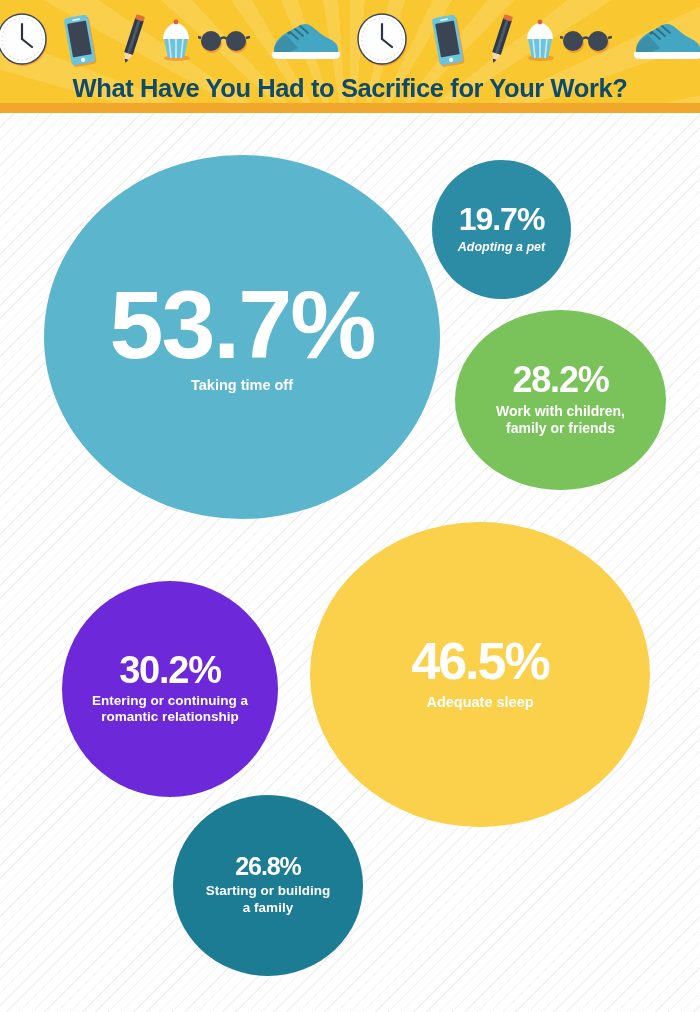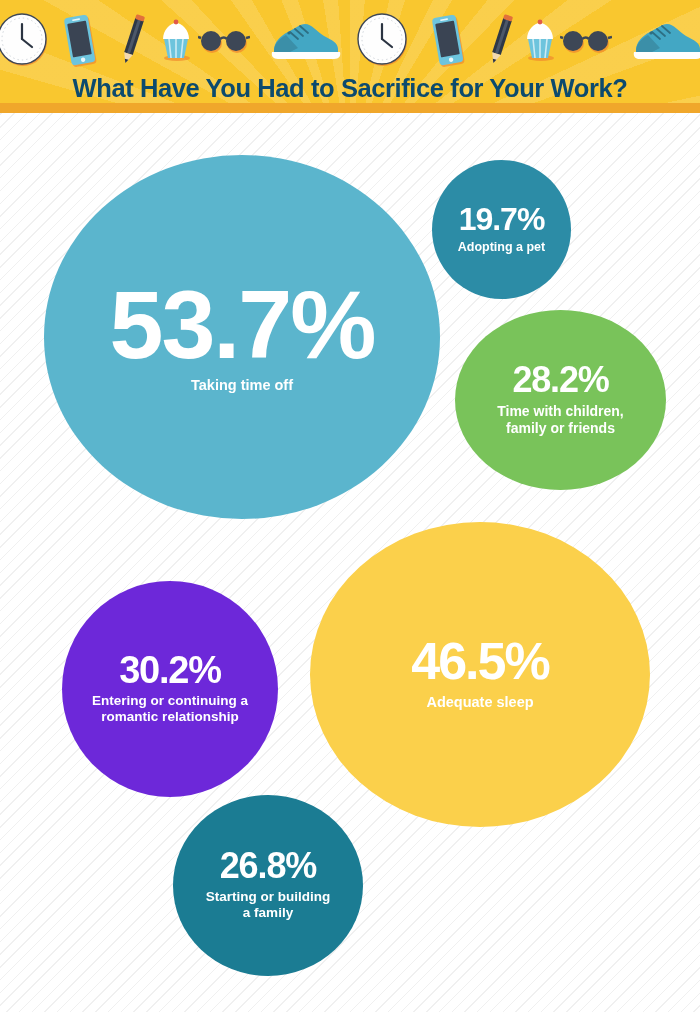--- a/index.html
+++ b/index.html
@@ -111,7 +111,7 @@
     background: #2c8ca6;
   }
   #bubble-adopting-a-pet .pct { font-size: 32px; margin-bottom: 5px; letter-spacing: -1px; }
-  #bubble-adopting-a-pet .lbl { font-size: 12.5px; }
+  #bubble-adopting-a-pet .lbl { font-size: 12.5px; font-style: italic; }
 
   #bubble-time-with-family {
     left: 455px; top: 310px; width: 211px; height: 180px;

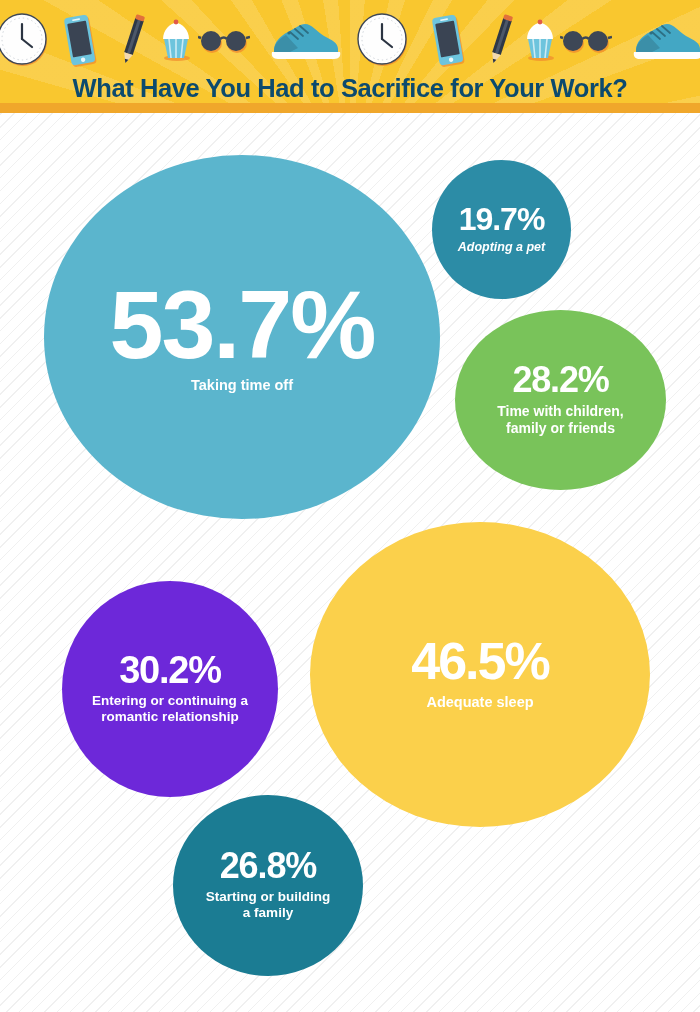--- a/index.html
+++ b/index.html
@@ -287,7 +287,7 @@
 
   <div class="bubble" id="bubble-time-with-family">
     <div class="pct">28.2%</div>
-    <div class="lbl">Time with children,</div>
+    <div class="lbl">Work with children,</div>
     <div class="lbl">family or friends</div>
   </div>
 

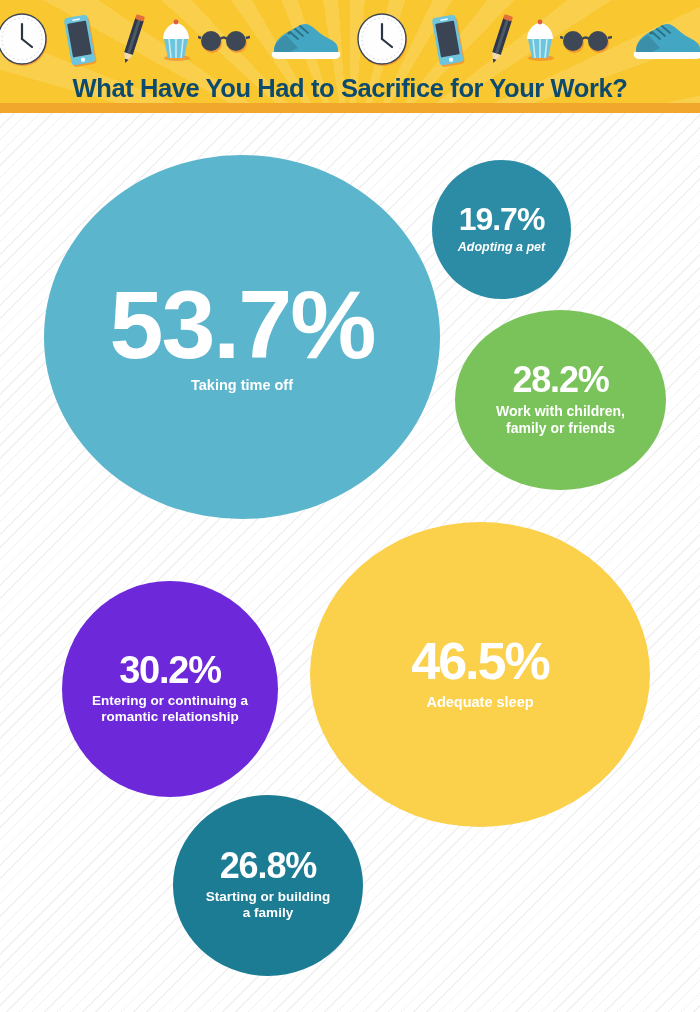--- a/index.html
+++ b/index.html
@@ -138,7 +138,7 @@
     left: 173px; top: 795px; width: 190px; height: 181px;
     background: #1b7c93;
   }
-  #bubble-starting-family .pct { font-size: 36px; margin-bottom: 5px; letter-spacing: -1.1px; }
+  #bubble-starting-family .pct { font-size: 25px; margin-bottom: 5px; letter-spacing: -1.1px; }
   #bubble-starting-family .lbl { font-size: 13.5px; }
 
   

